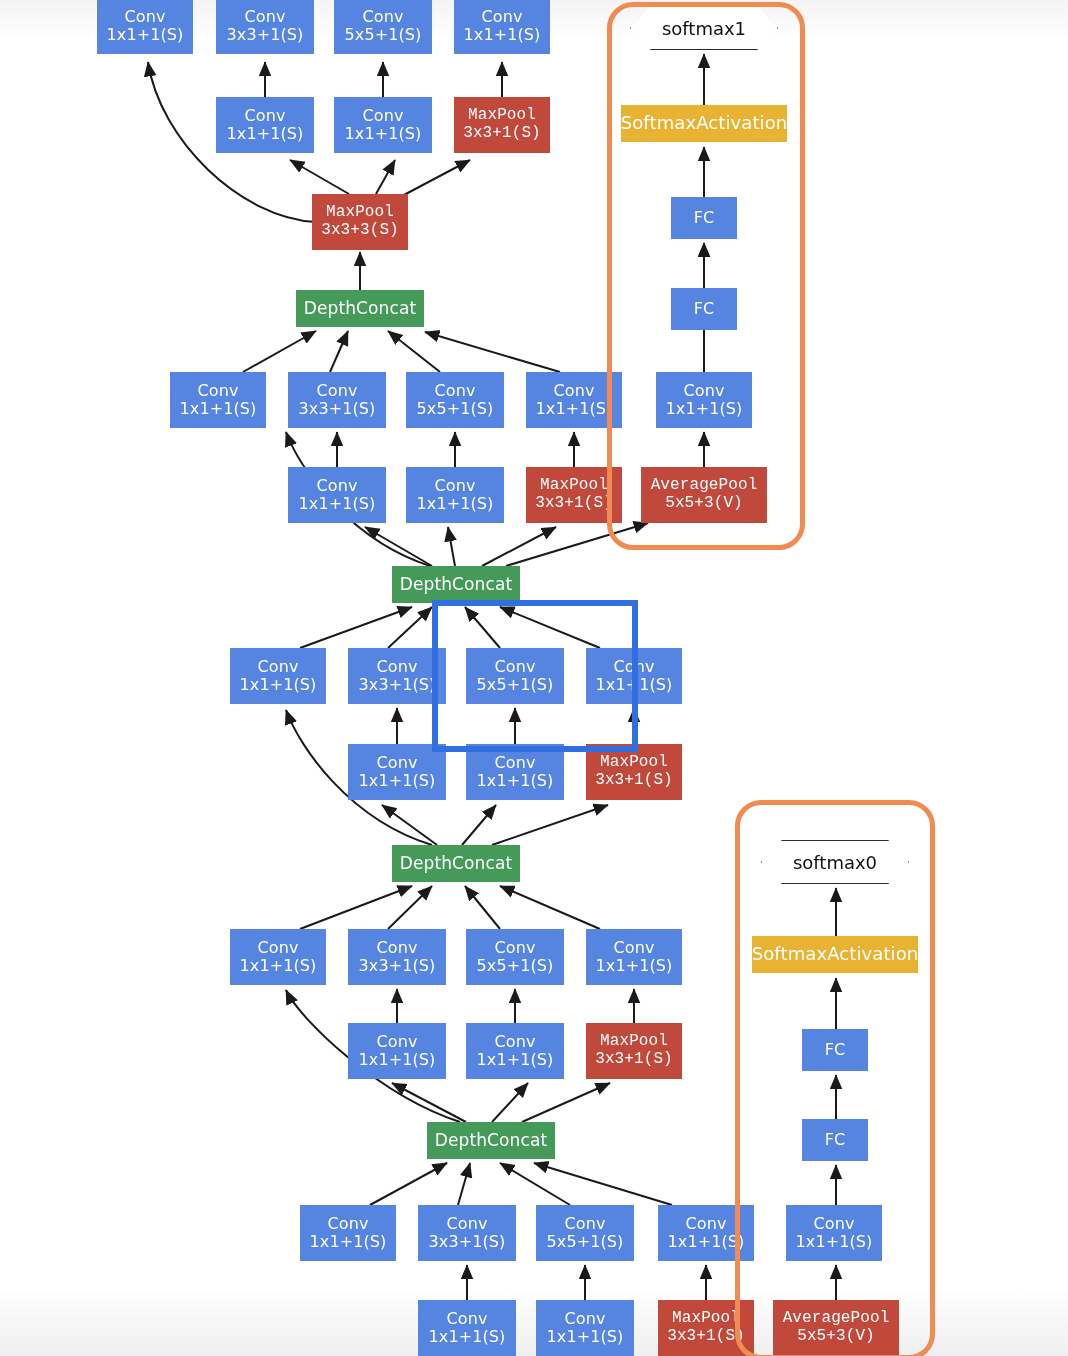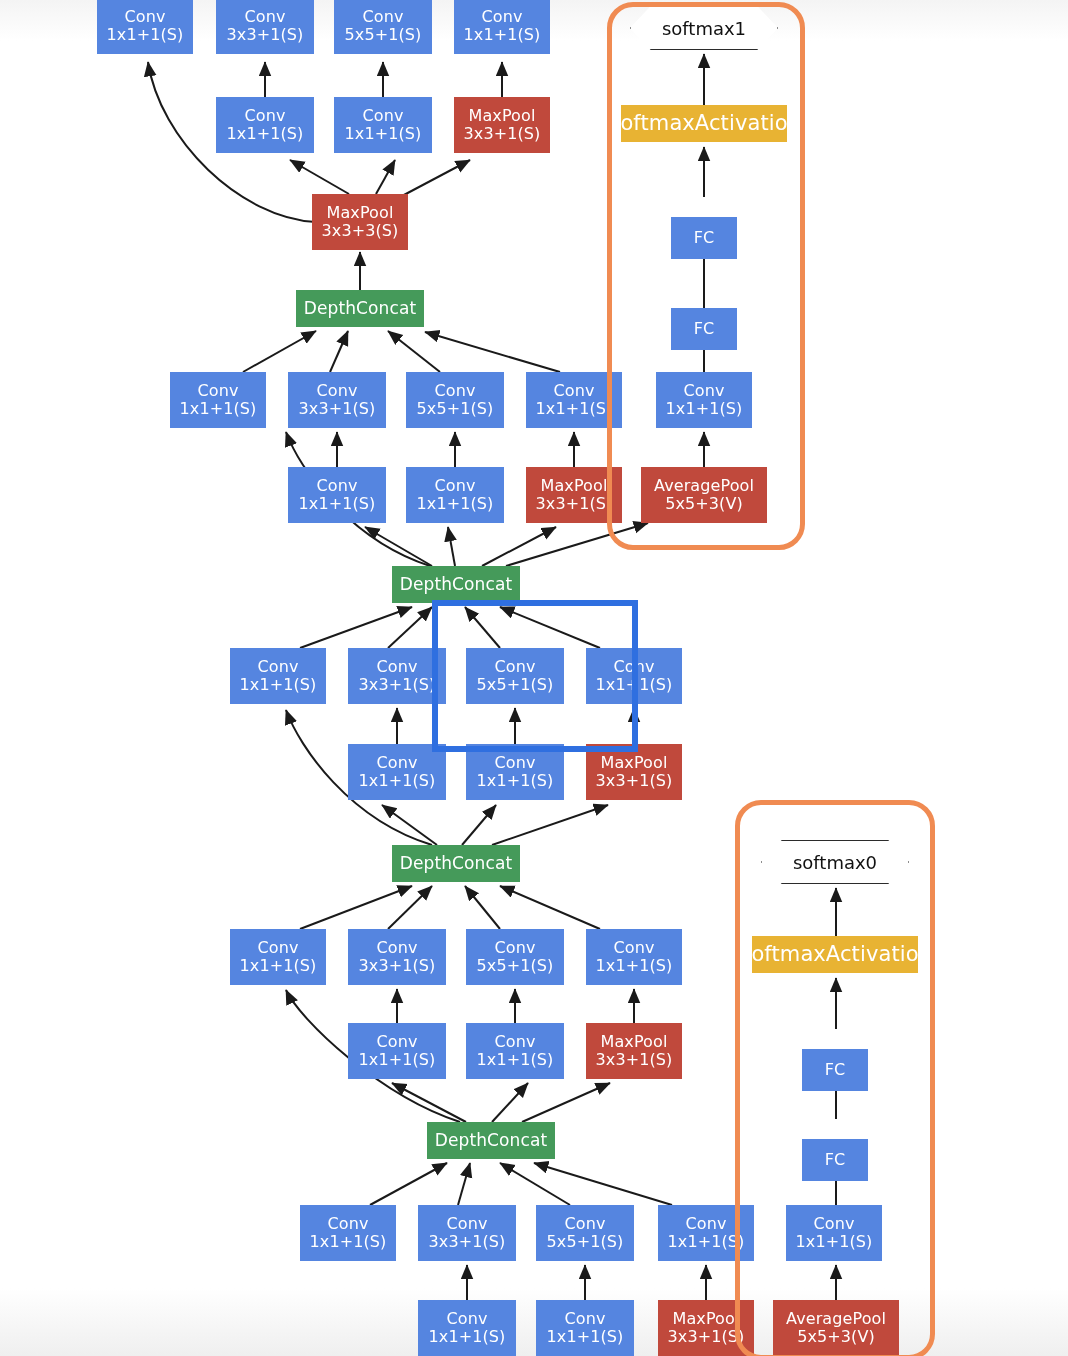--- a/index.html
+++ b/index.html
@@ -13,7 +13,7 @@
   .node .l1{display:block;}
   .node .l2{display:block;}
   .conv{background:#5585e0;font-size:16px;}
-  .pool{background:#c0493c;font-size:16px;}
+  .pool{background:#c0493c;font-size:16px;font-family:Liberation Mono, monospace;}
   .concat{background:#459a5a;font-size:17px;}
   .softact{background:#e8b333;font-size:21px;}
   .fc{background:#5585e0;font-size:16px;margin-top:20px;}

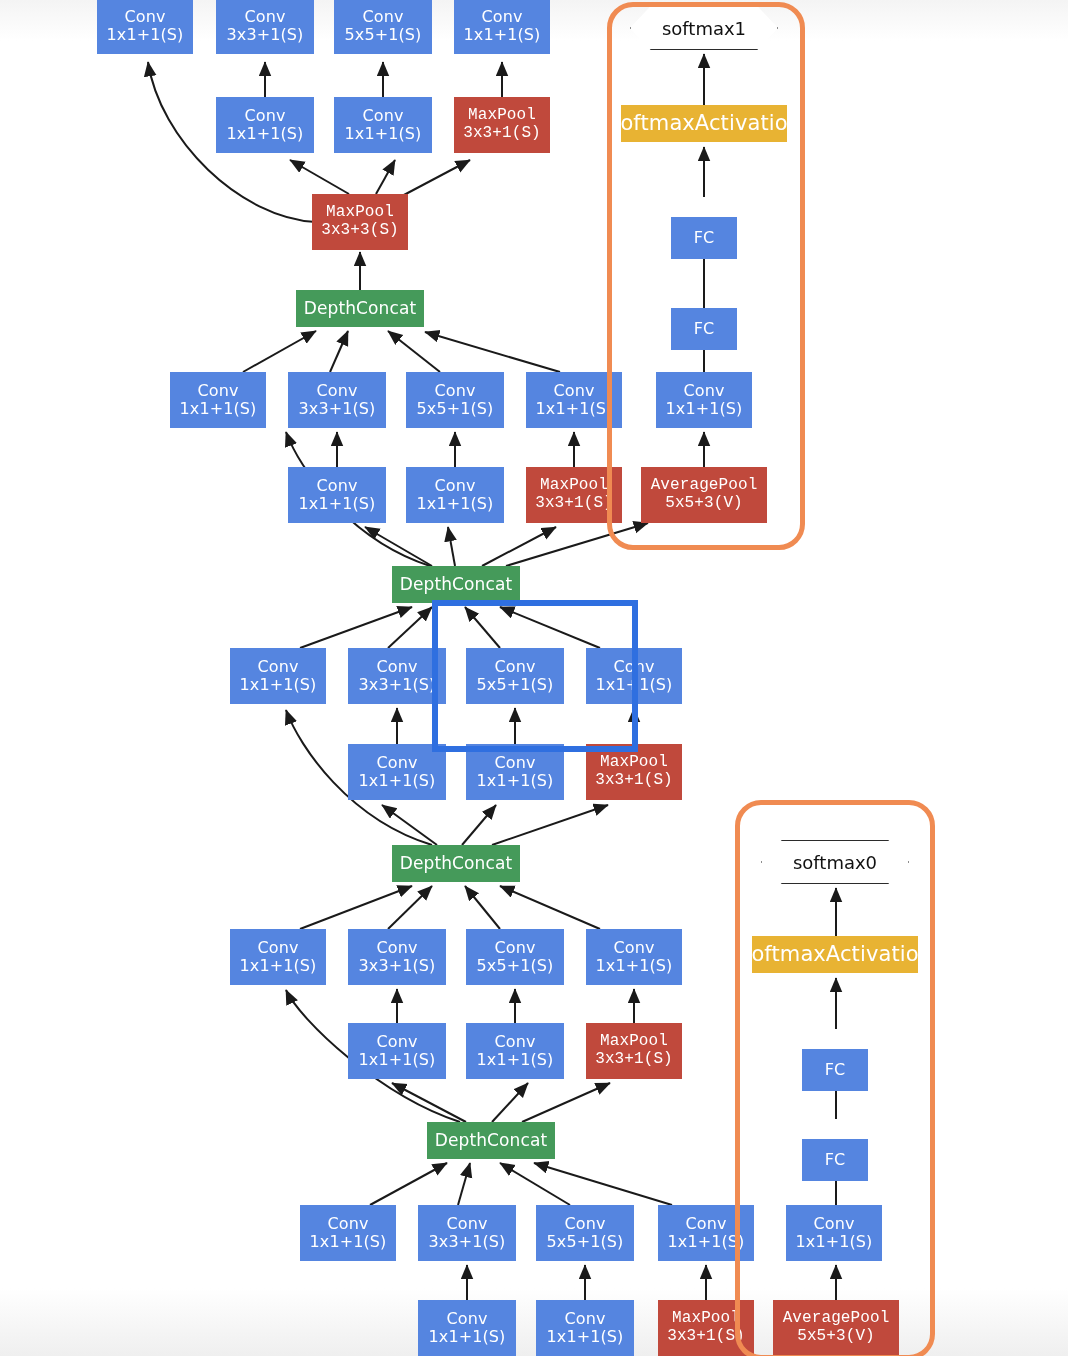--- a/index.html
+++ b/index.html
@@ -15,7 +15,7 @@
   .conv{background:#5585e0;font-size:16px;}
   .pool{background:#c0493c;font-size:16px;font-family:Liberation Mono, monospace;}
   .concat{background:#459a5a;font-size:17px;}
-  .softact{background:#e8b333;font-size:21px;}
+  .softact{background:#e8b333;font-size:18px;}
   .fc{background:#5585e0;font-size:16px;margin-top:20px;}
   .softmax{position:absolute;box-sizing:border-box;display:flex;align-items:center;
            justify-content:center;color:#111;font-size:18px;background:#ffffff;

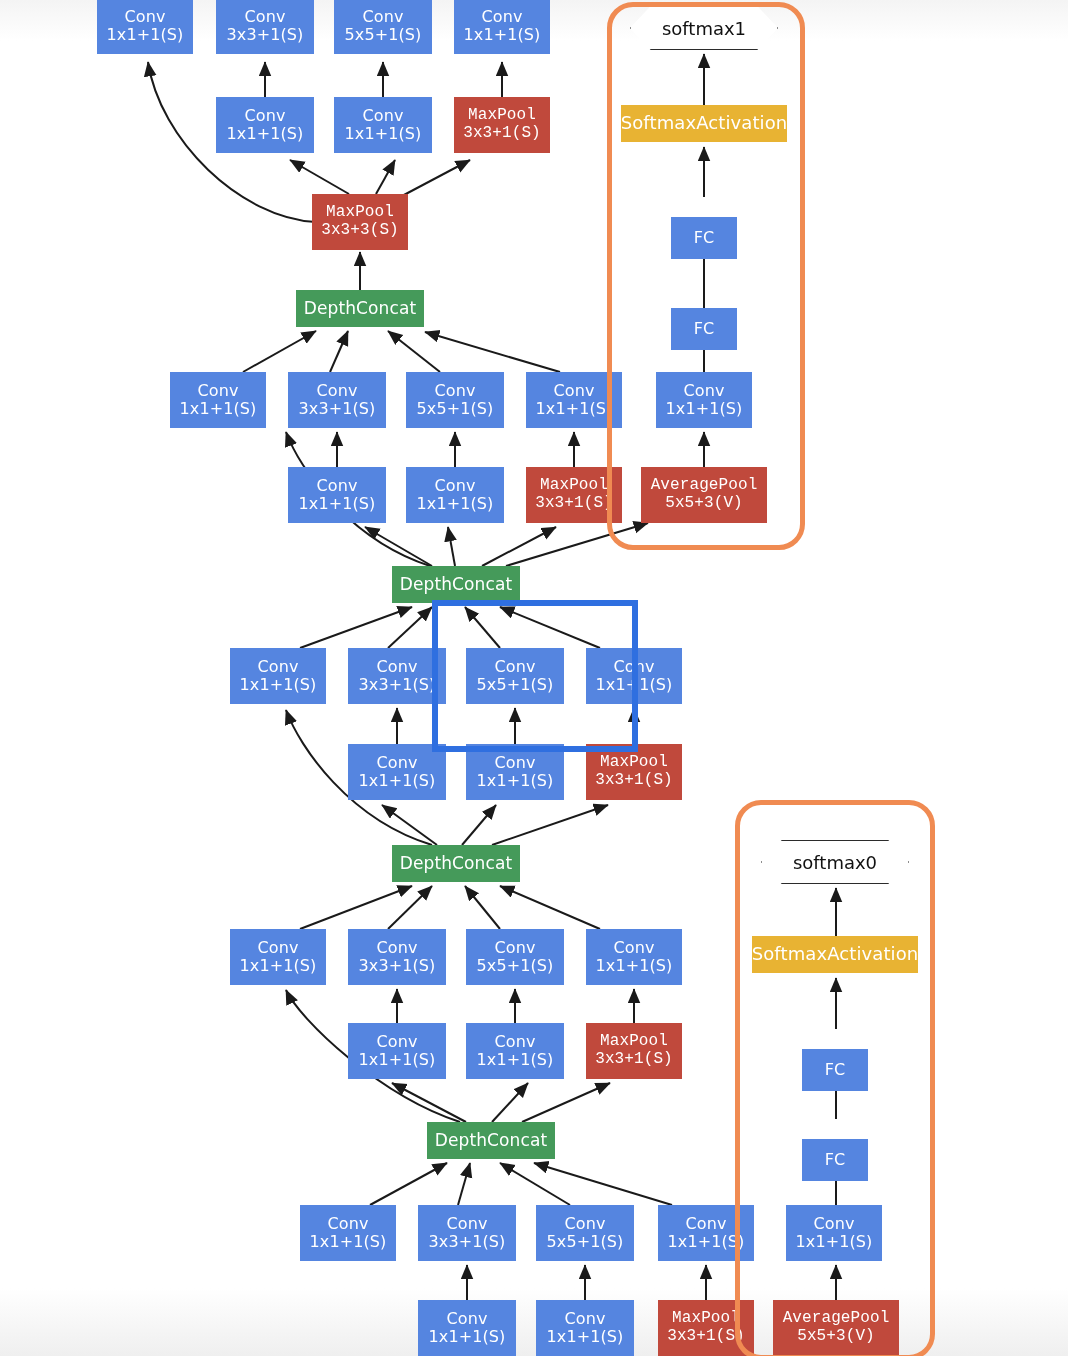--- a/index.html
+++ b/index.html
@@ -16,7 +16,7 @@
   .pool{background:#c0493c;font-size:16px;font-family:Liberation Mono, monospace;}
   .concat{background:#459a5a;font-size:17px;}
   .softact{background:#e8b333;font-size:18px;}
-  .fc{background:#5585e0;font-size:16px;margin-top:20px;}
+  .fc{background:#5585e0;font-size:16px;}
   .softmax{position:absolute;box-sizing:border-box;display:flex;align-items:center;
            justify-content:center;color:#111;font-size:18px;background:#ffffff;
            border:1.6px solid #2b2b2b;

